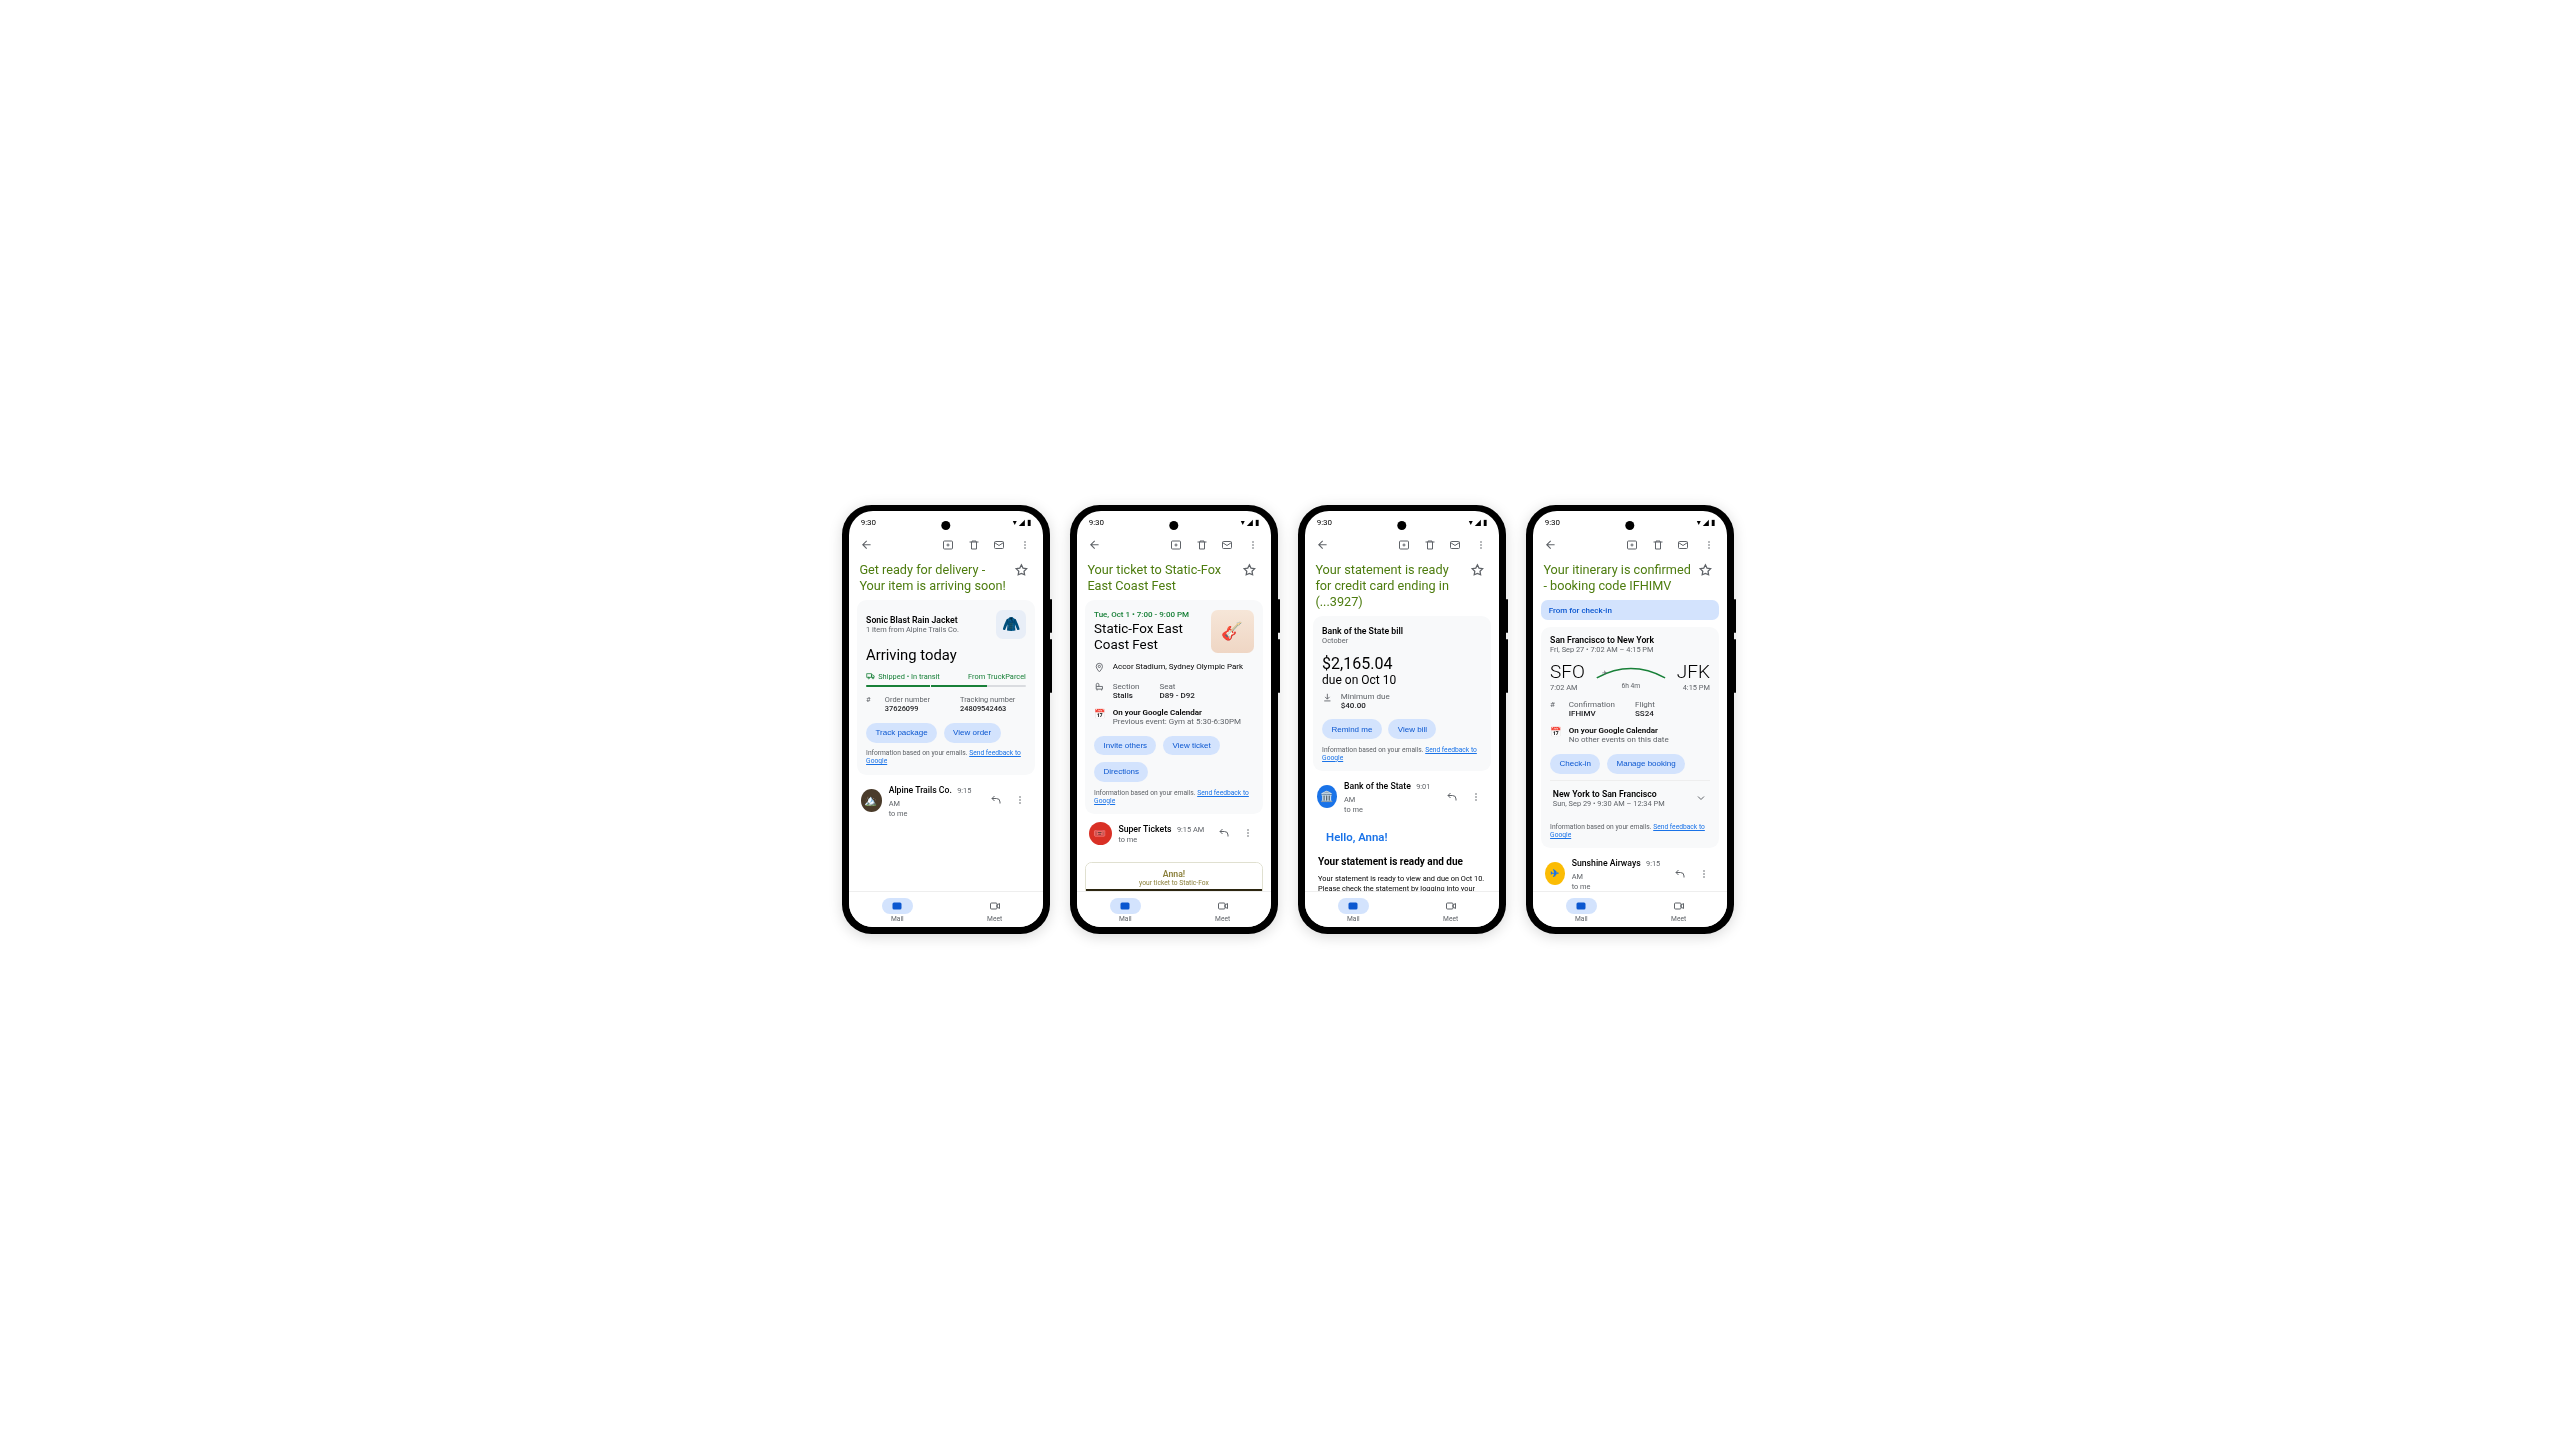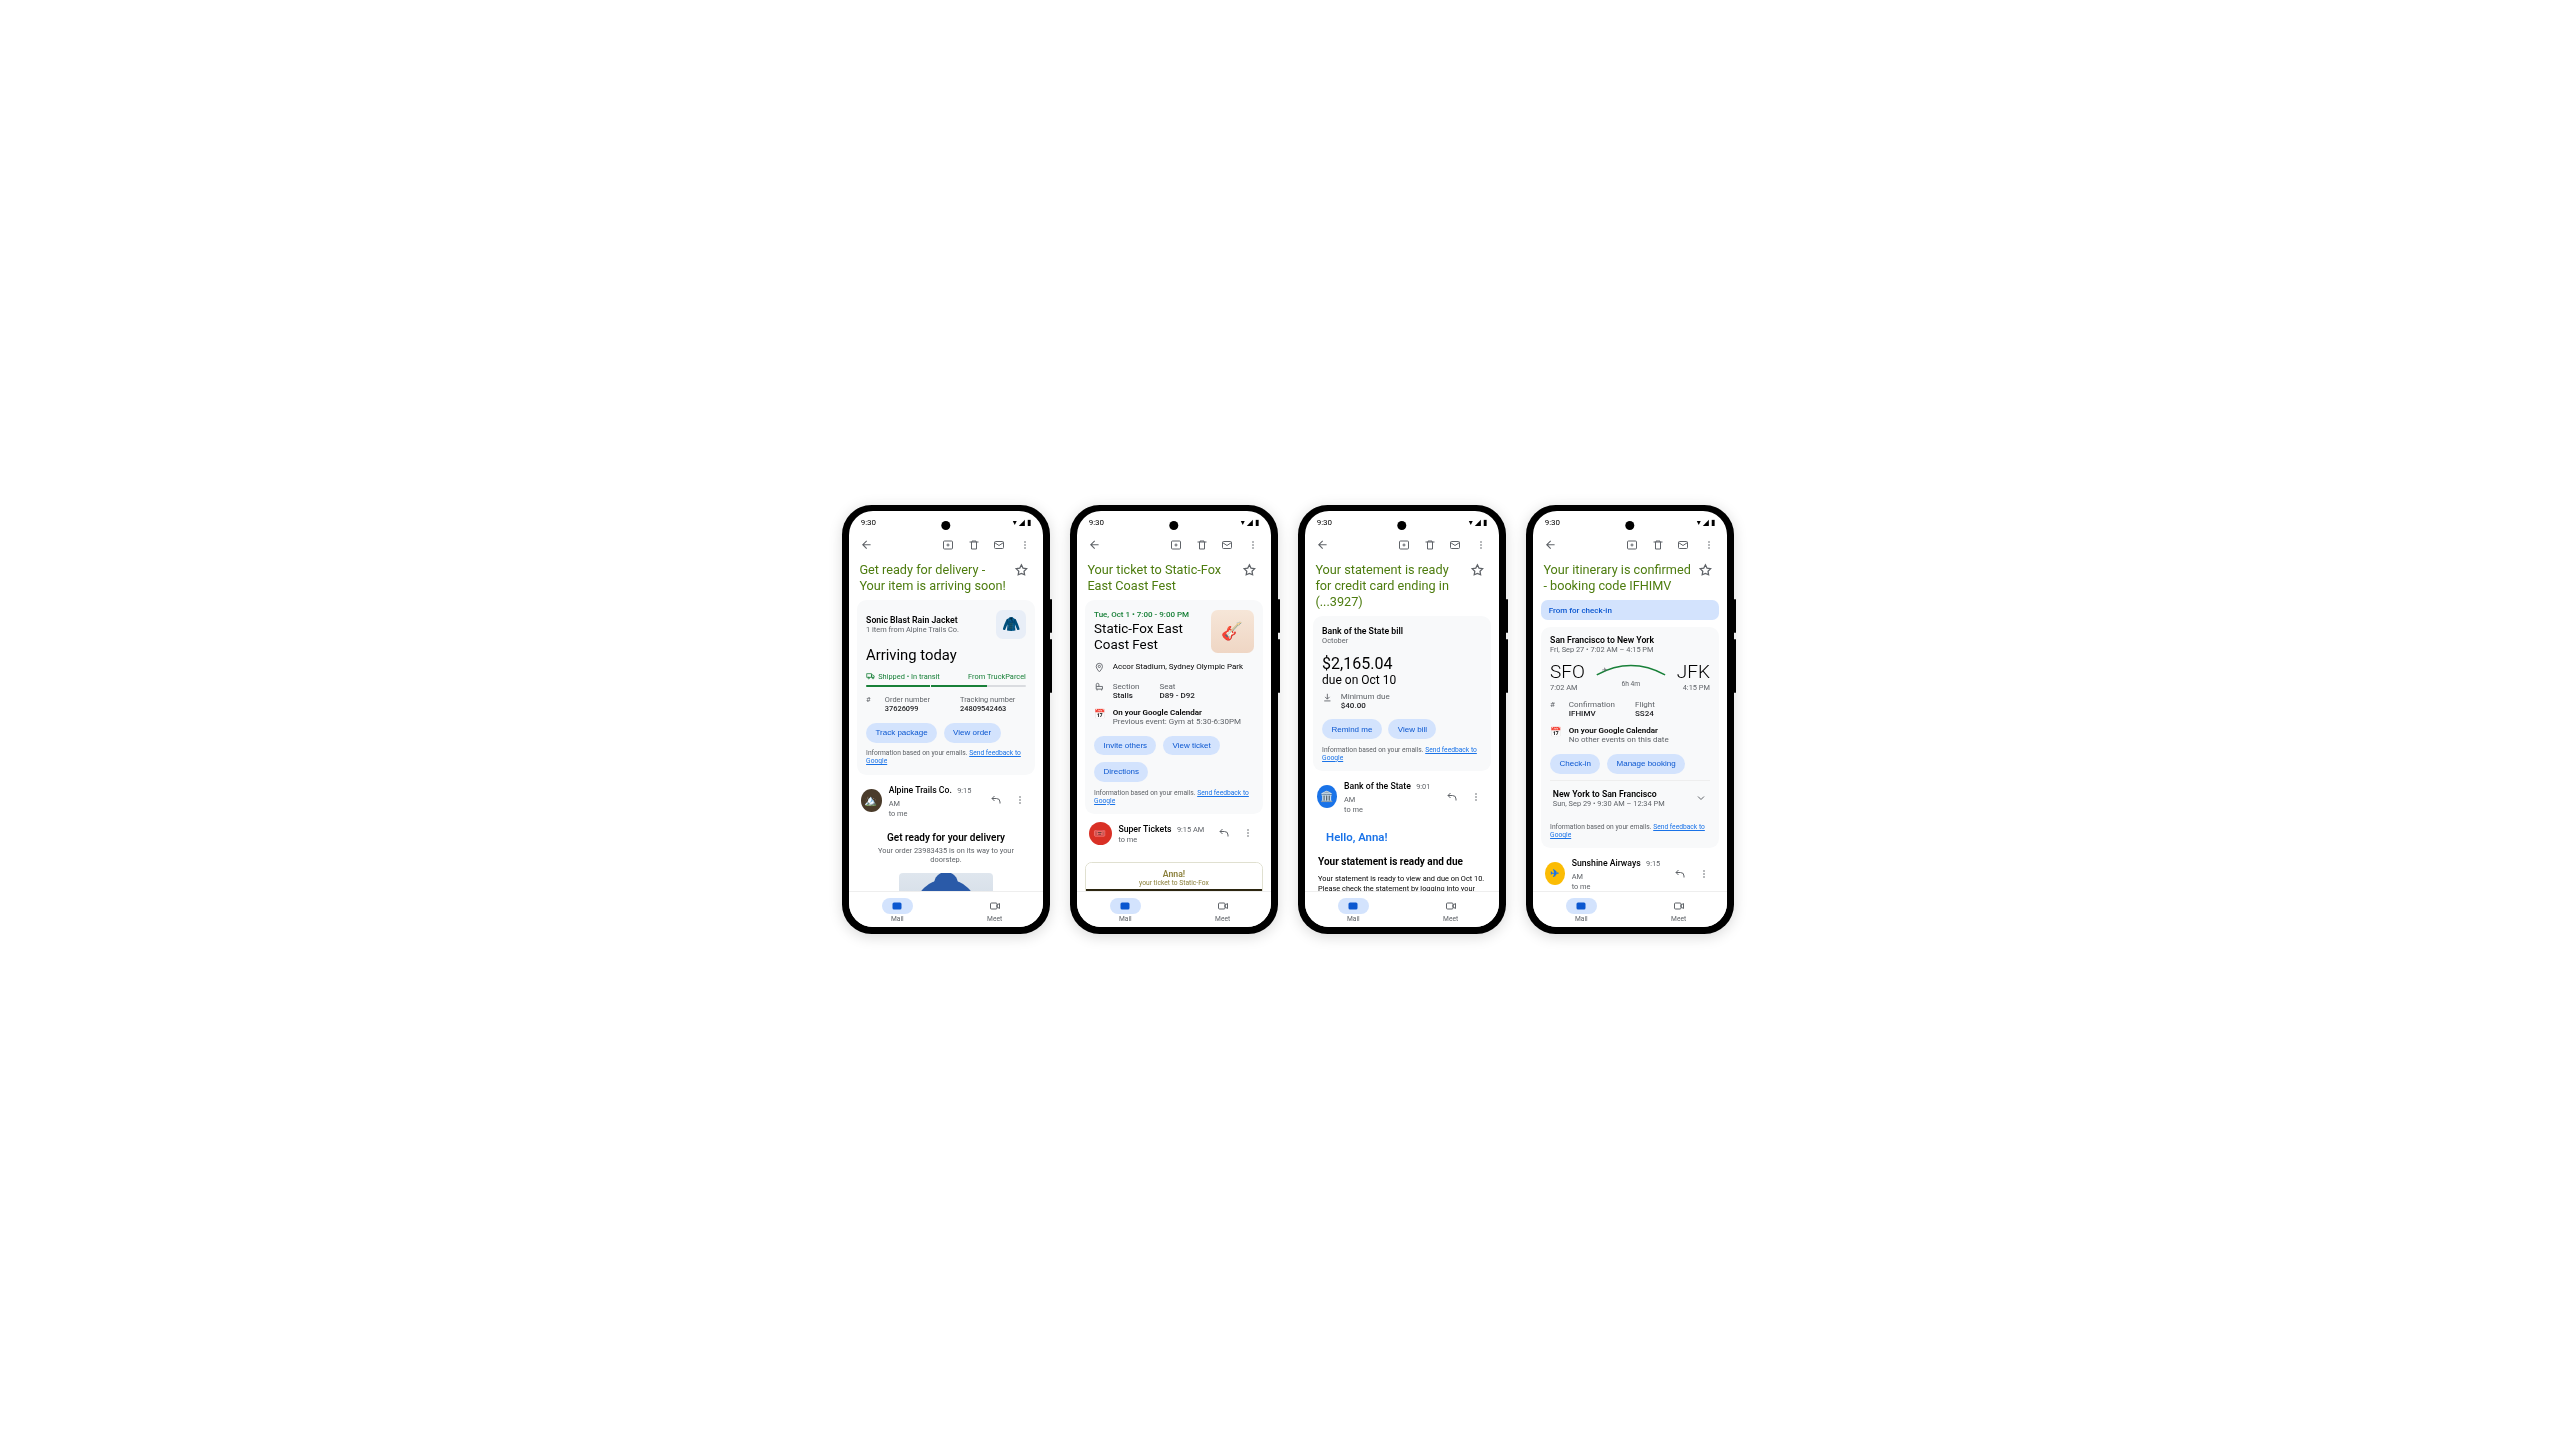--- a/index.html
+++ b/index.html
@@ -126,7 +126,7 @@
   .ready-banner { background:#d3e3fd; color:#0b57d0; font-size:8px; font-weight:500; border-radius:6.7px; padding:5.4px 8px; margin-bottom:6.7px;}
   .route-h { font-weight:600; font-size:8.7px;}
   .route-sub { font-size:7.4px; color:#5f6368;}
-  .airports { display:flex; justify-content:space-between; margin-top:6.7px;}
+  .airports { display:flex; align-items:center; justify-content:space-between; margin-top:6.7px;}
   .ap-code { font-size:19px; font-weight:300;}
   .ap-time { font-size:7.4px; color:#5f6368;}
   .arc { flex:1; text-align:center; position:relative;}

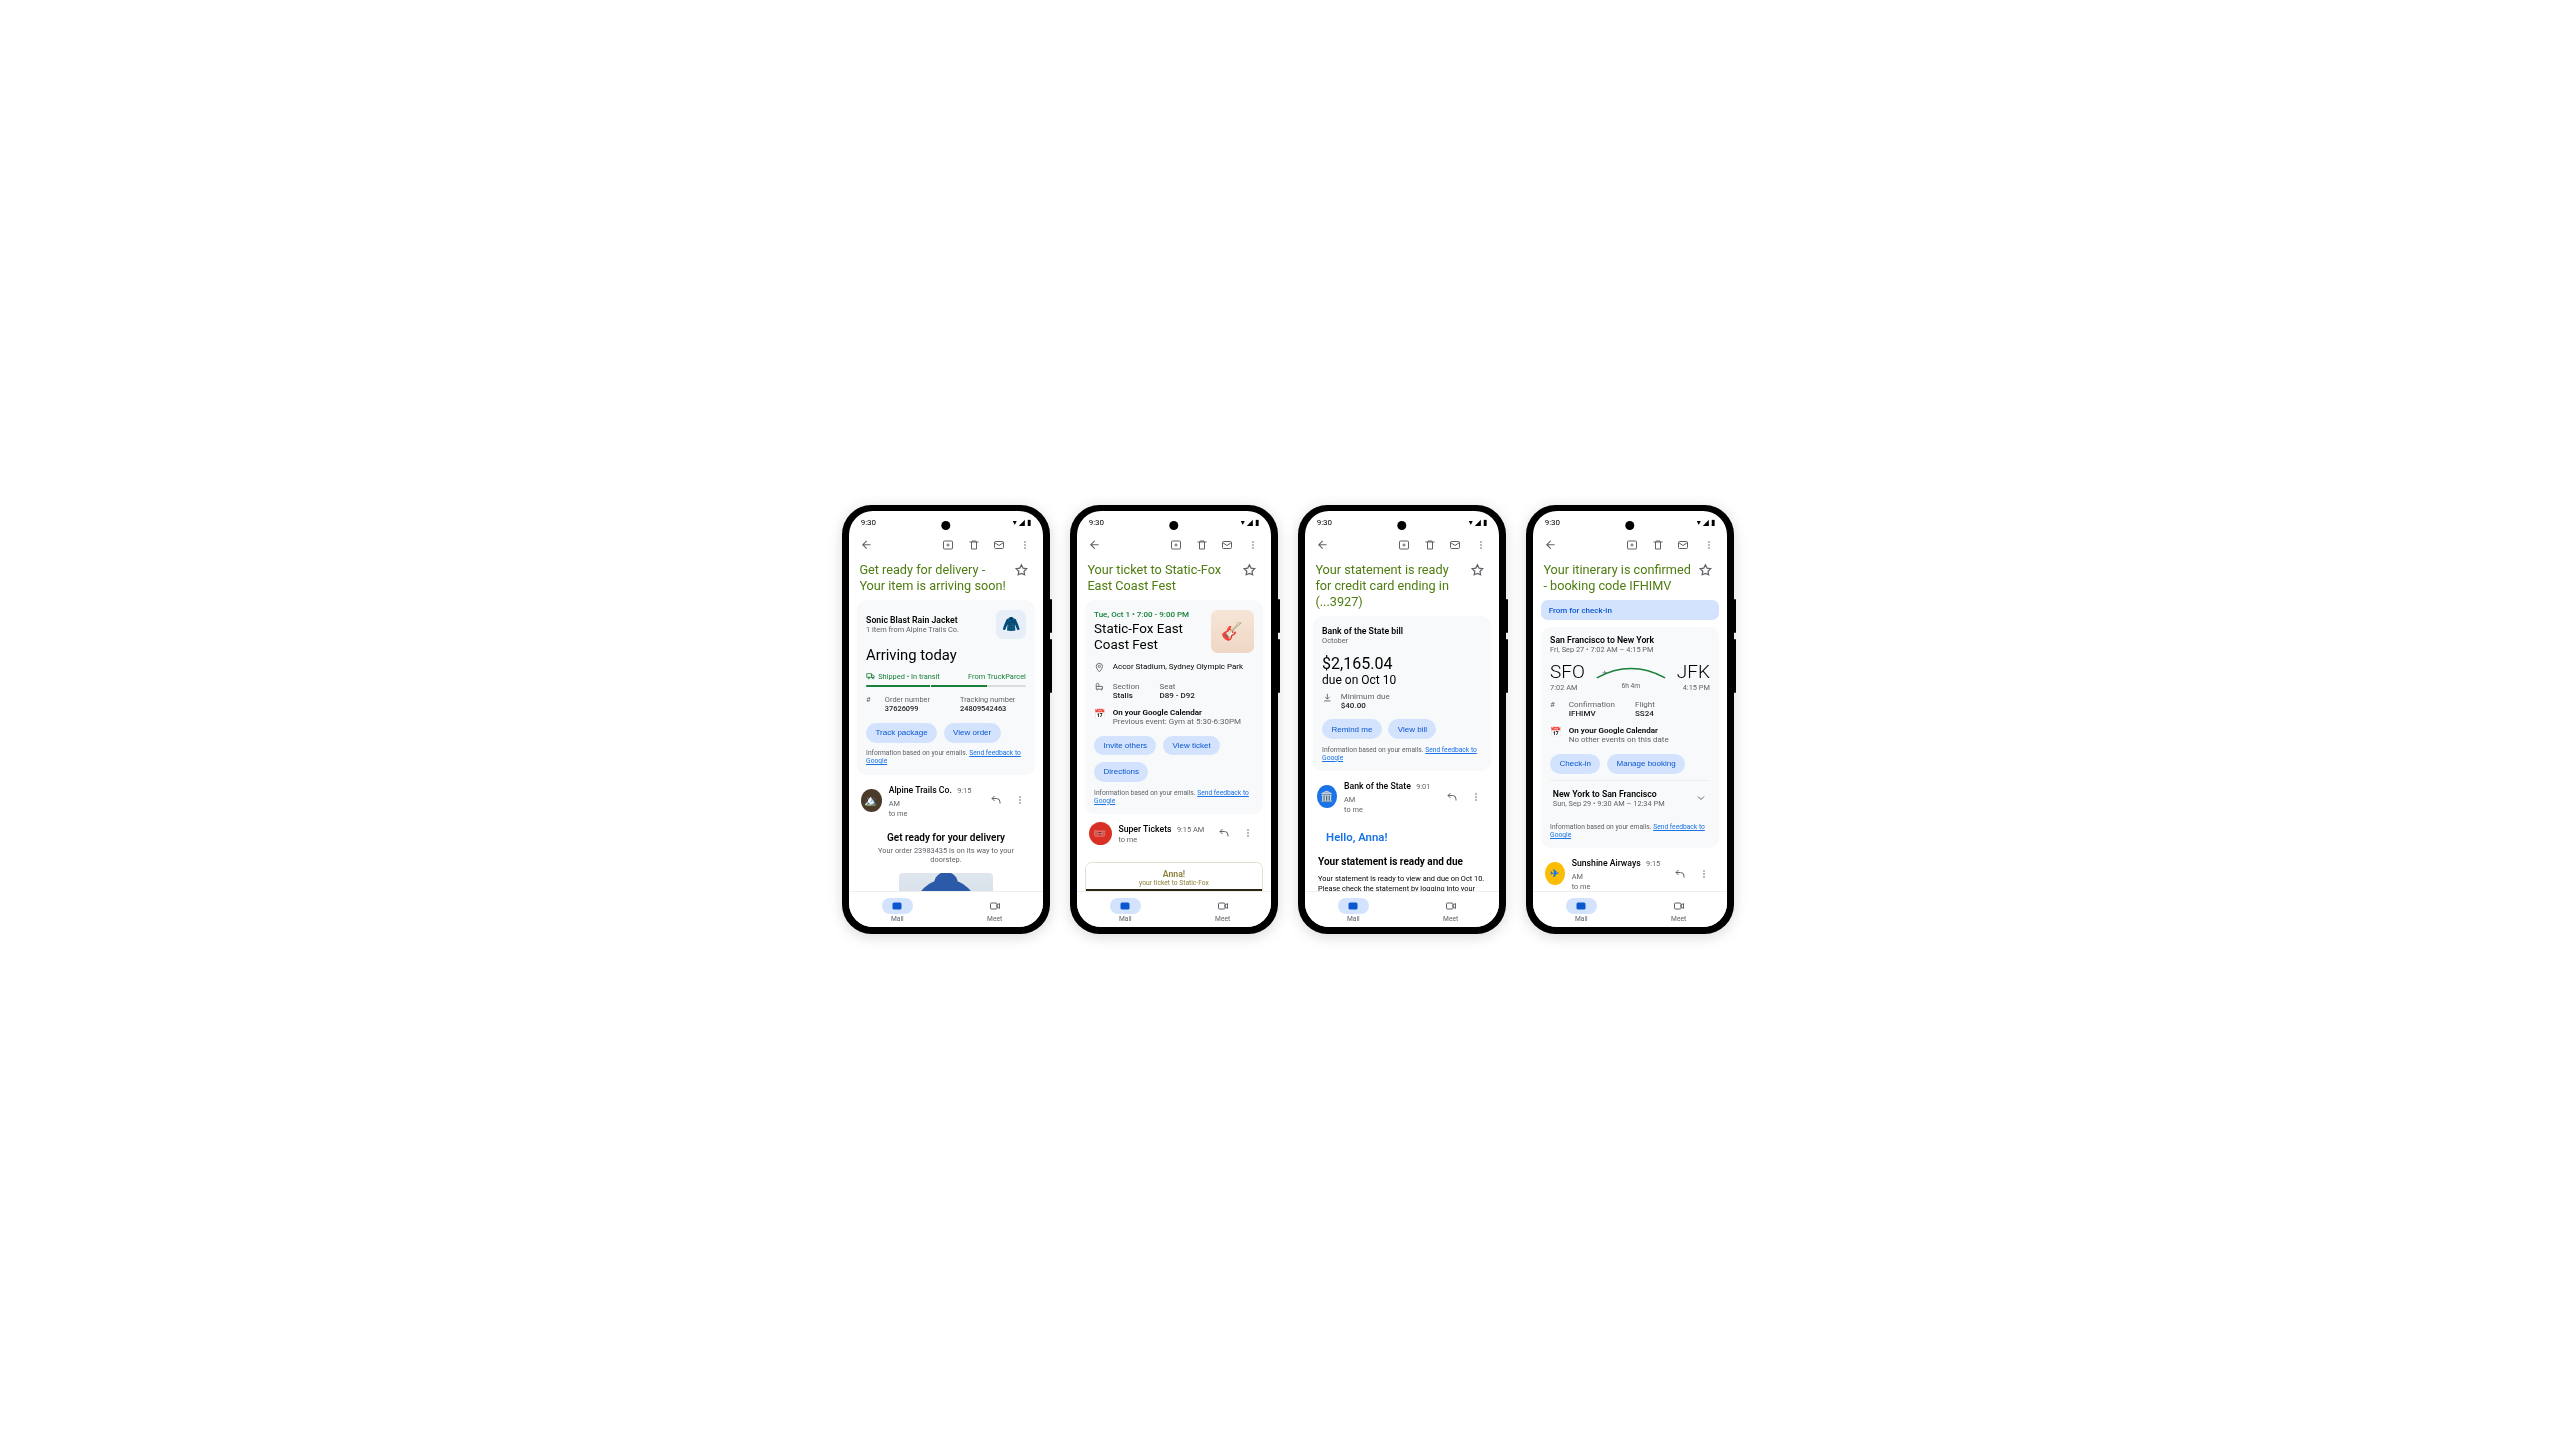--- a/index.html
+++ b/index.html
@@ -271,13 +271,6 @@
               </div>
         </div>
       </div>
-      <div class="body-area">
-        <div class="body-h">Get ready for your delivery</div>
-        <div class="body-p">Your order 23983435 is on its way to your doorstep.</div>
-        <div class="product-img">
-              <div class="jacket"></div>
-            </div>
-      </div>
     </div>
     <div class="bottomnav">
       <div class="bn-item active">

